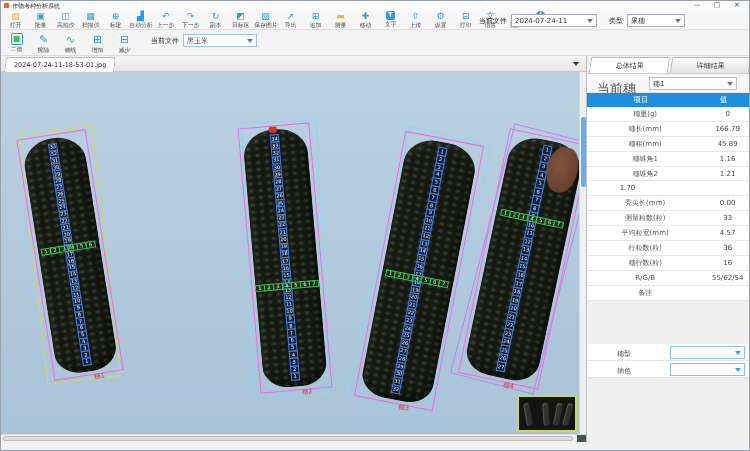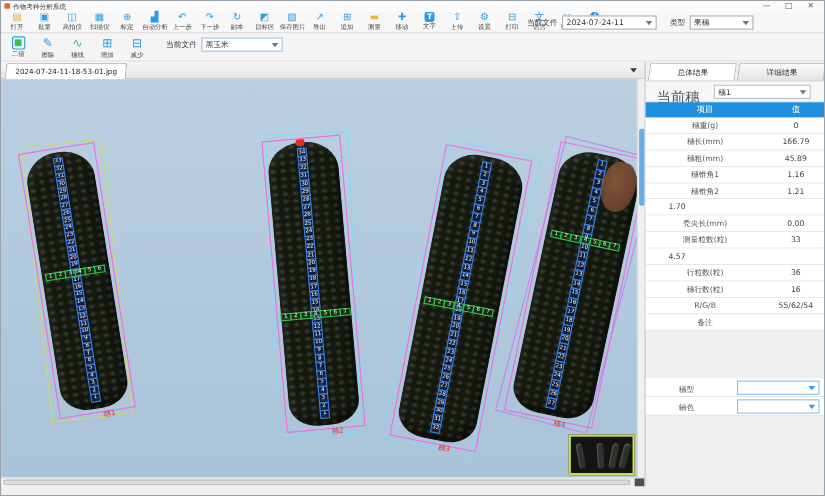--- a/index.html
+++ b/index.html
@@ -84,7 +84,7 @@
   #phead .hc2 { width:57px; text-align:center; font-size:7.5px; }
   #ptbody { position:absolute; left:0; top:51px; width:165px; background:#fff; }
   .rrow { display:flex; height:14.9px; border-bottom:1px solid #e7e7e7; background:#fff; }
-  .rcell { display:flex; align-items:center; justify-content:center; font-size:7px; color:#555; }
+  .rcell { display:flex; align-items:center; justify-content:center; font-size:7px; color:#555;margin-left:12px; }
   .rl { width:108px; } .rv { width:57px; color:#444; }
   .selrow { position:absolute; left:0; width:165px; height:17px; background:#fff; border-bottom:1px solid #e5e5e5; }
   #row-shape { top:288px; } #row-cob { top:305px; }

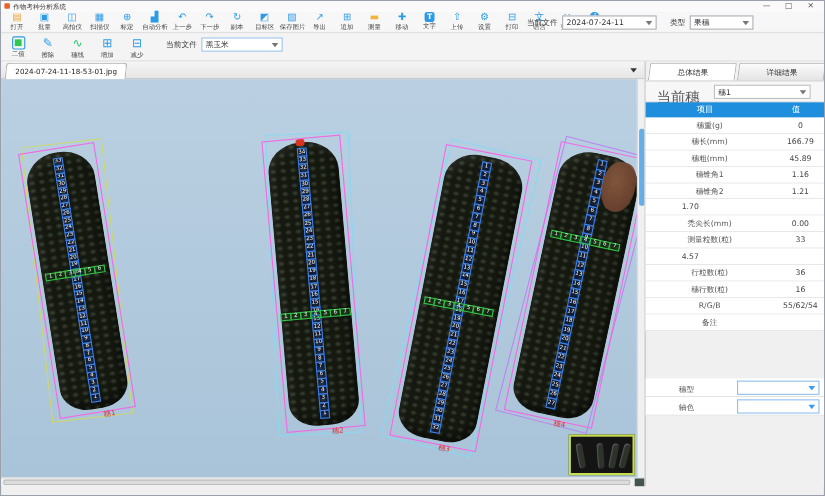--- a/index.html
+++ b/index.html
@@ -516,6 +516,7 @@
           <div class="rcell rv">33</div>
         </div>
         <div class="rrow">
+          <div class="rcell rl">平均粒宽(mm)</div>
           <div class="rcell rv">4.57</div>
         </div>
         <div class="rrow">

